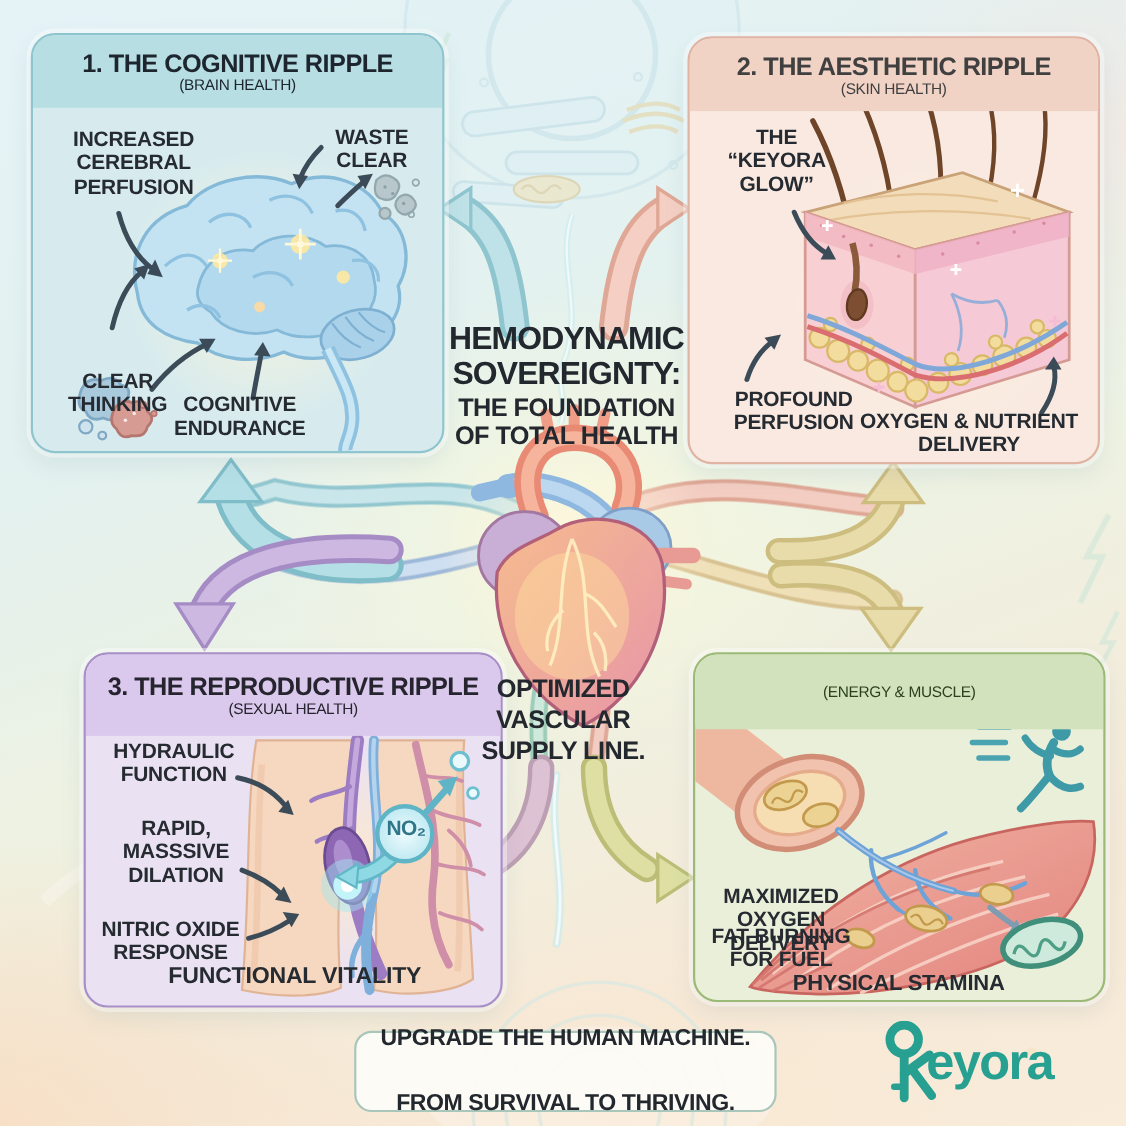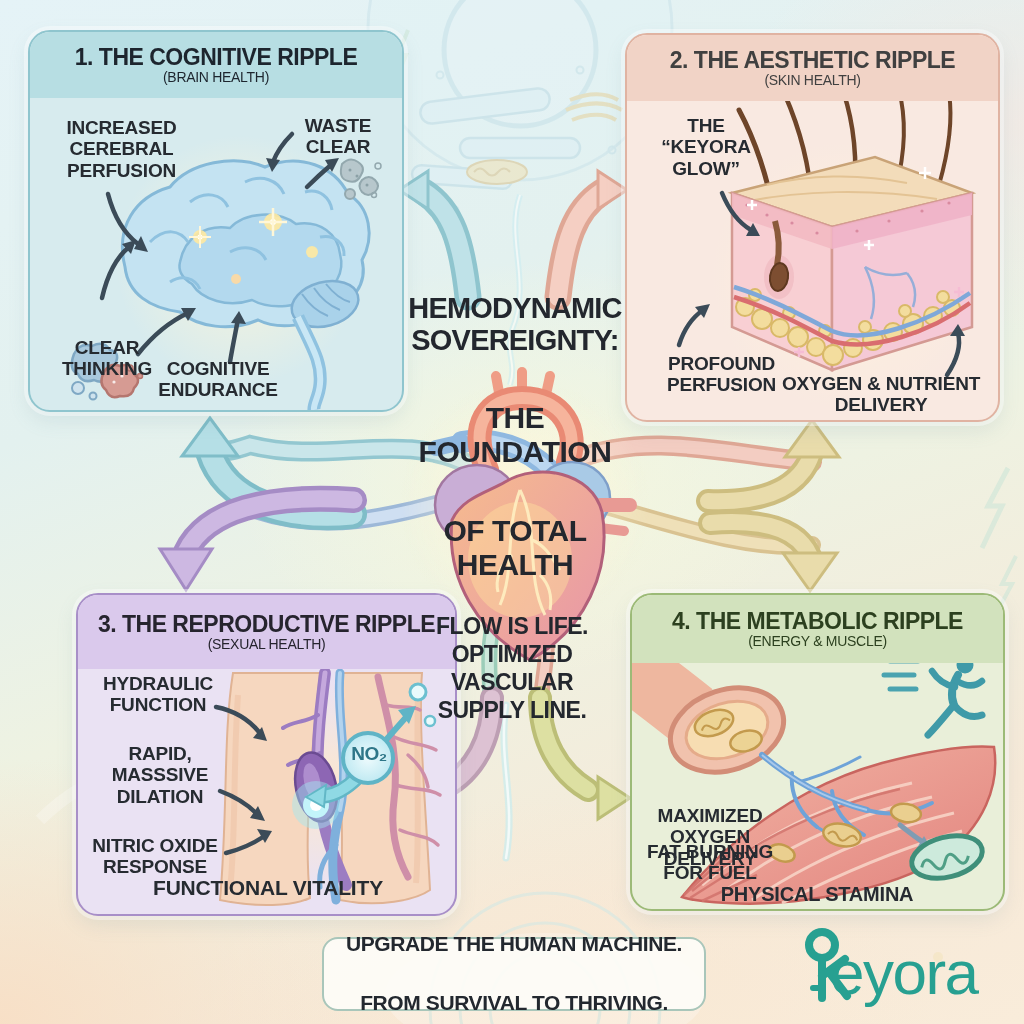--- a/index.html
+++ b/index.html
@@ -35,7 +35,7 @@
   .p4 .p-title,.p4 .p-sub{color:#2c401f;}
   .center-title{position:absolute;z-index:3;left:390px;top:292px;width:250px;text-align:center;color:#23272e;}
   .ct-big{font-weight:bold;font-size:29px;line-height:1.12;letter-spacing:-.8px;}
-  .ct-small{font-weight:bold;font-size:30px;line-height:1.15;letter-spacing:-.5px;margin-top:44px;}
+  .ct-small{font-weight:bold;font-size:23px;line-height:1.15;letter-spacing:-.5px;}
   .flow-text{position:absolute;z-index:3;left:392px;top:612px;width:240px;text-align:center;color:#23272e;
     font-weight:bold;font-size:23px;line-height:1.22;letter-spacing:-.5px;}
   .banner{position:absolute;z-index:3;left:322px;top:937px;width:380px;height:70px;border-radius:16px;

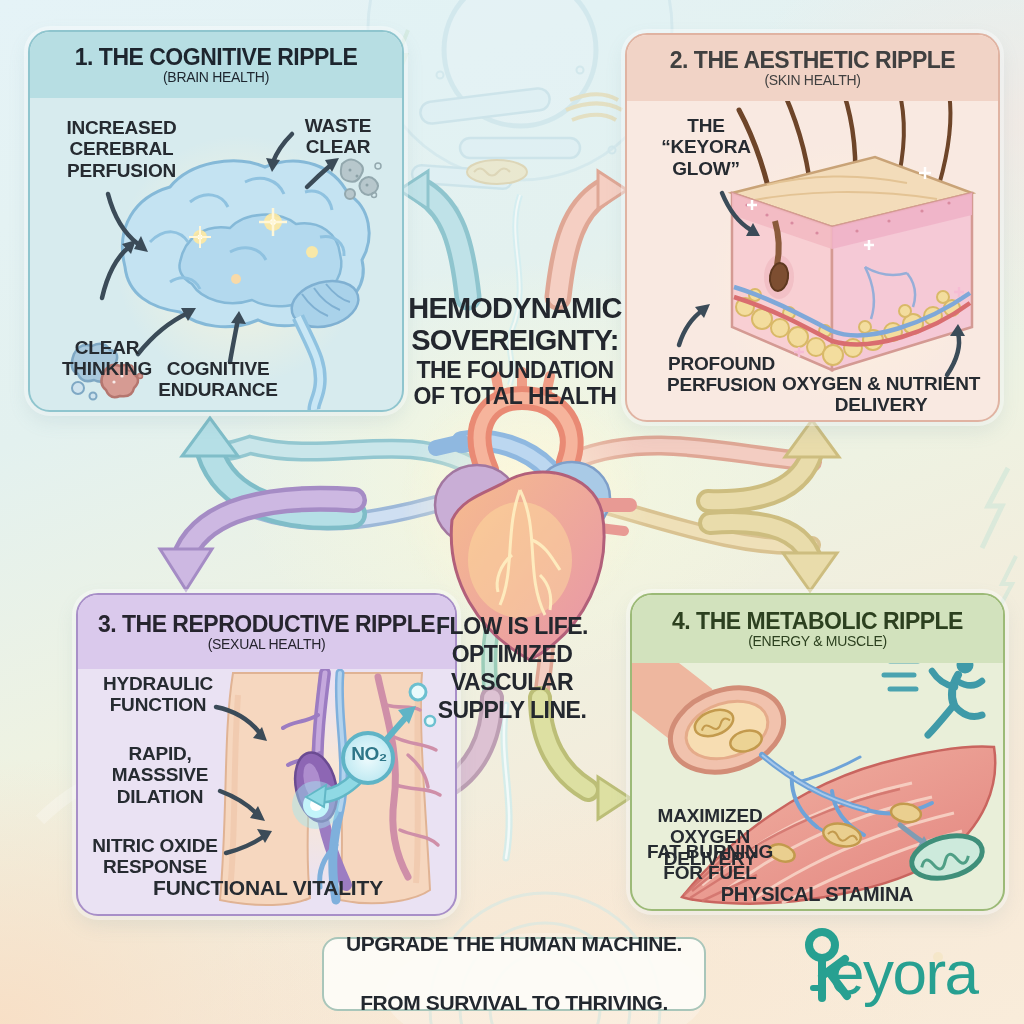--- a/index.html
+++ b/index.html
@@ -507,7 +507,6 @@
   </div>
 
   <div class="flow-text">
-    <div>FLOW IS LIFE.</div>
     <div>OPTIMIZED VASCULAR</div>
     <div>SUPPLY LINE.</div>
   </div>

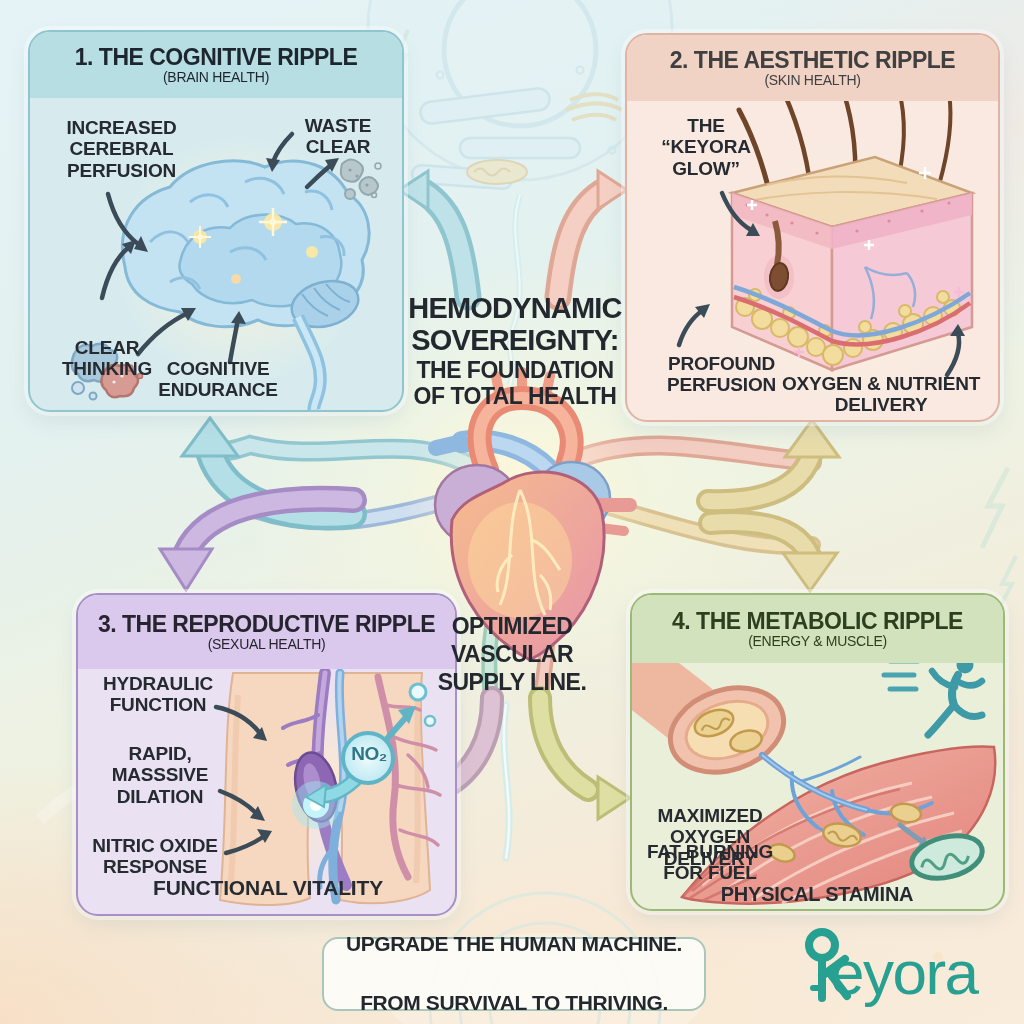--- a/index.html
+++ b/index.html
@@ -491,7 +491,6 @@
       </g>
     </svg>
     <header class="panel-header">
-      <div class="p-title">4. THE METABOLIC RIPPLE</div>
       <div class="p-sub">(ENERGY &amp; MUSCLE)</div>
     </header>
     <div class="lbl" style="left:14px;top:170px;width:128px;margin-top:40px;">MAXIMIZED OXYGEN DELIVERY</div>

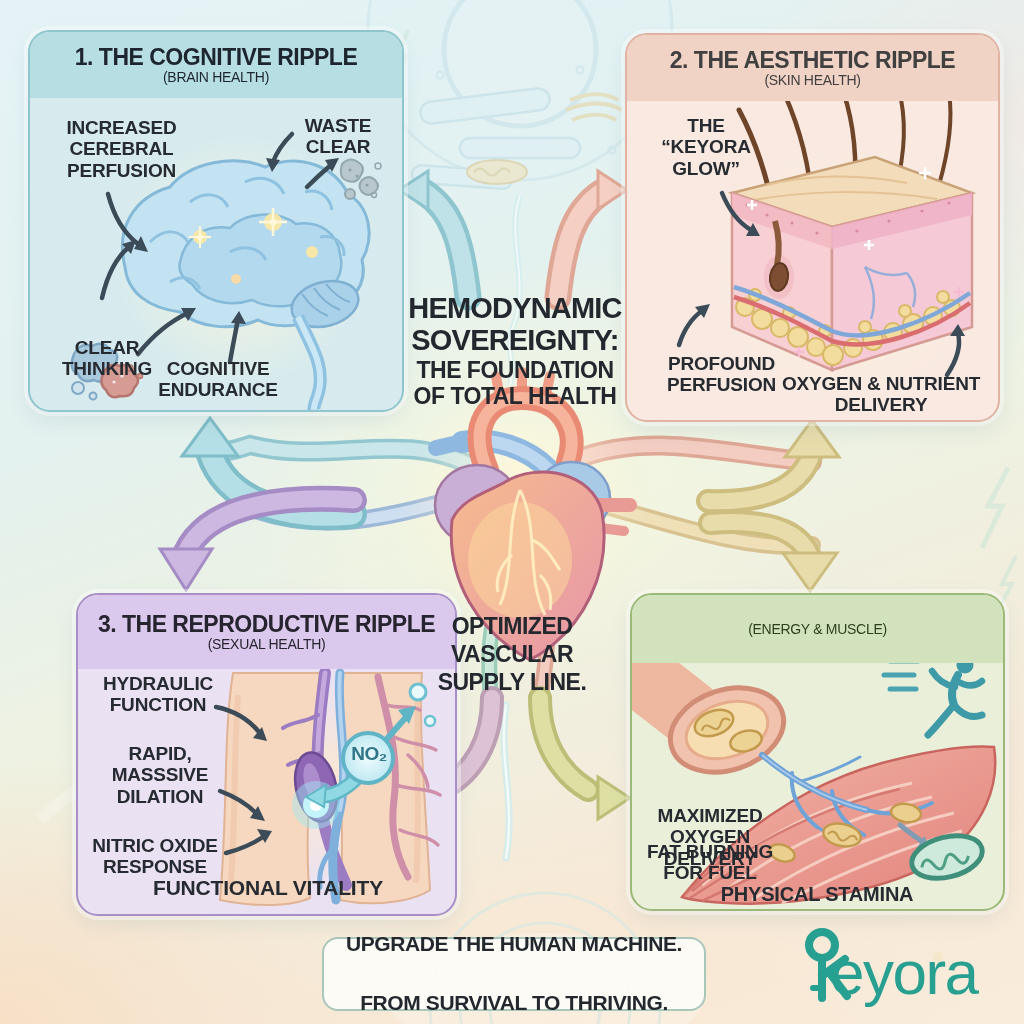--- a/index.html
+++ b/index.html
@@ -44,7 +44,7 @@
     letter-spacing:-.4px;gap:32px;}
   .logo{position:absolute;z-index:3;left:798px;top:926px;width:210px;height:84px;}
   .logo-key{position:absolute;left:0;top:2px;}
-  .logo-text{position:absolute;left:32px;top:16px;font-weight:normal;font-size:62px;letter-spacing:-1.5px;
+  .logo-text{position:absolute;left:44px;top:16px;font-weight:bold;font-size:46px;letter-spacing:-1.5px;
     color:#27a091;line-height:1;}
   .no2-badge{position:absolute;z-index:4;left:266px;top:148px;width:50px;height:30px;text-align:center;
     font-weight:bold;font-size:19px;color:#2e7688;letter-spacing:-.5px;}

